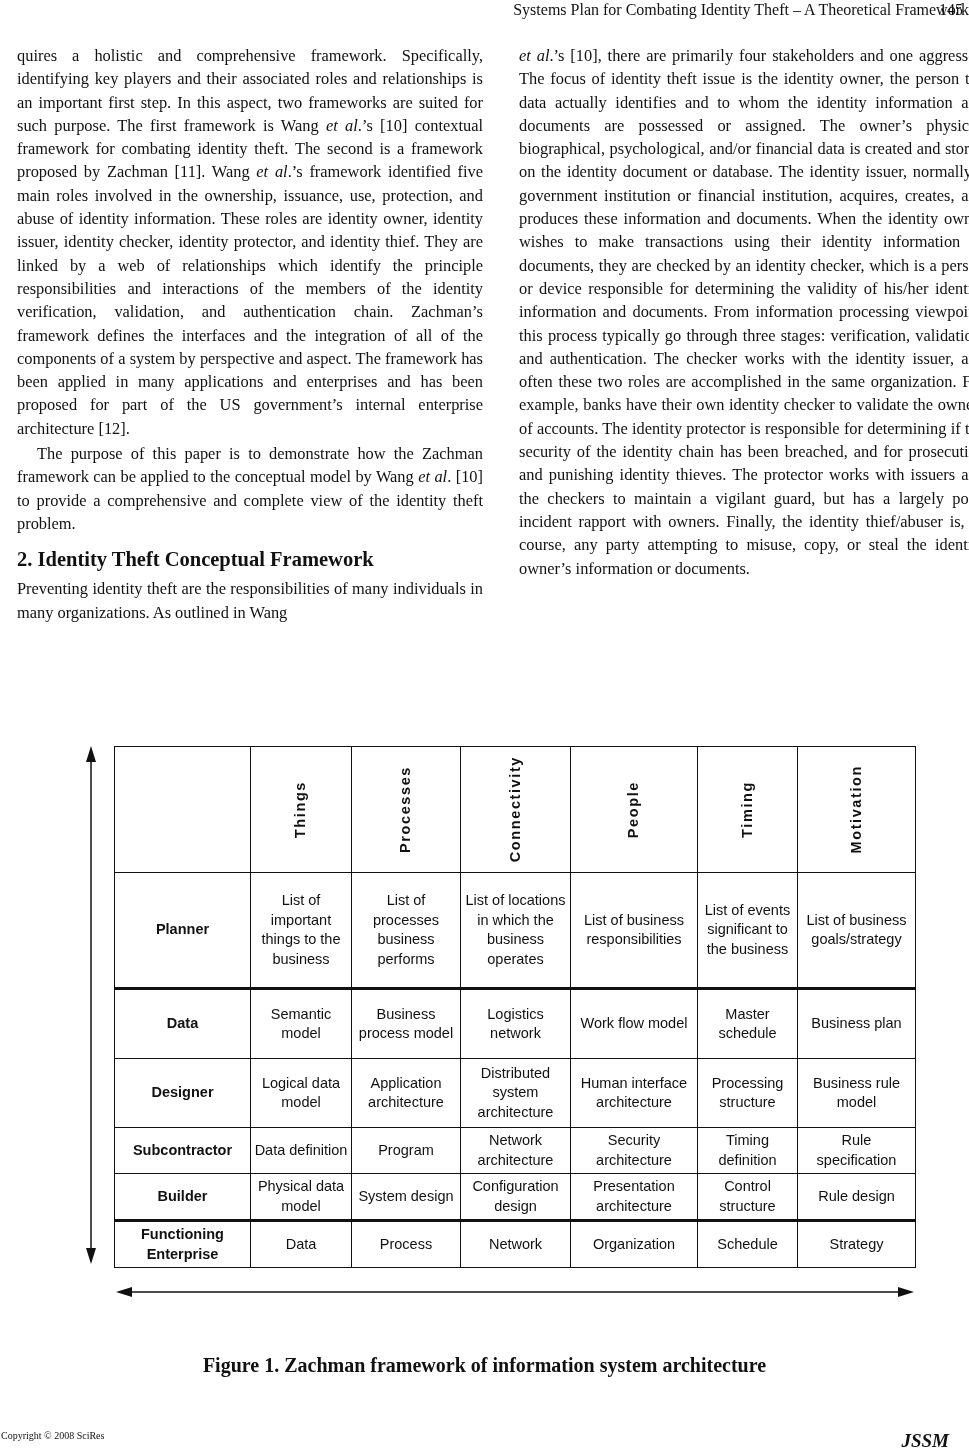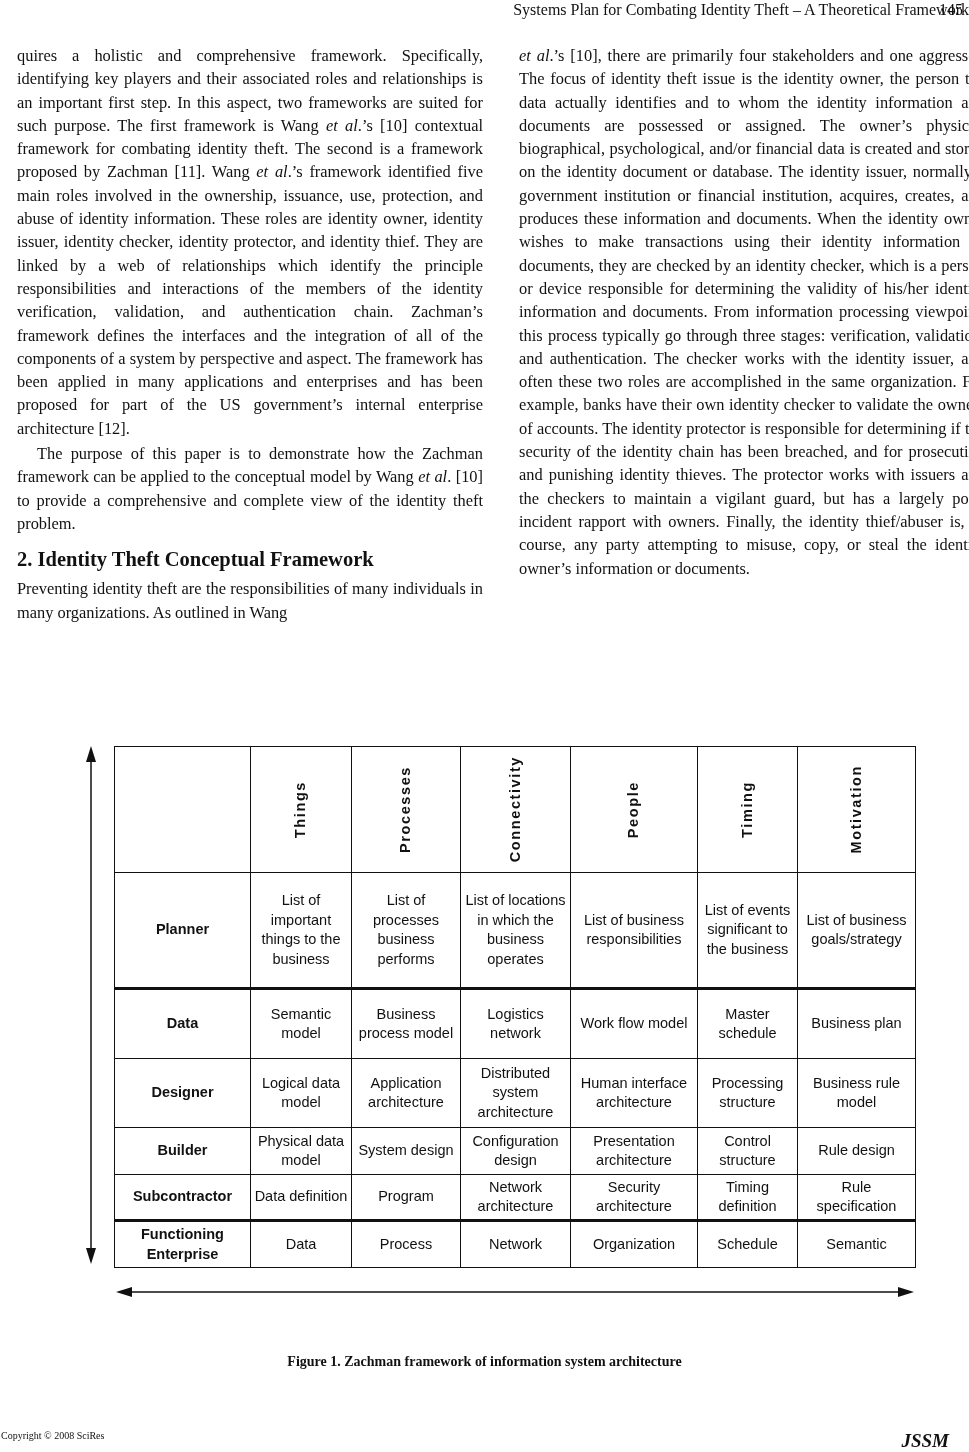--- a/index.html
+++ b/index.html
@@ -160,6 +160,15 @@
       <td>Processing structure</td>
       <td>Business rule model</td>
     </tr>
+    <tr style="height:46px">
+      <th class="rowhead">Subcontractor</th>
+      <td>Data definition</td>
+      <td>Program</td>
+      <td>Network architecture</td>
+      <td>Security architecture</td>
+      <td>Timing definition</td>
+      <td>Rule specification</td>
+    </tr>
     <tr style="height:47px">
       <th class="rowhead">Builder</th>
       <td>Physical data model</td>
@@ -168,15 +177,6 @@
       <td>Presentation architecture</td>
       <td>Control structure</td>
       <td>Rule design</td>
-    </tr>
-    <tr style="height:46px">
-      <th class="rowhead">Subcontractor</th>
-      <td>Data definition</td>
-      <td>Program</td>
-      <td>Network architecture</td>
-      <td>Security architecture</td>
-      <td>Timing definition</td>
-      <td>Rule specification</td>
     </tr>
     <tr class="thick-top" style="height:47px">
       <th class="rowhead">Functioning Enterprise</th>

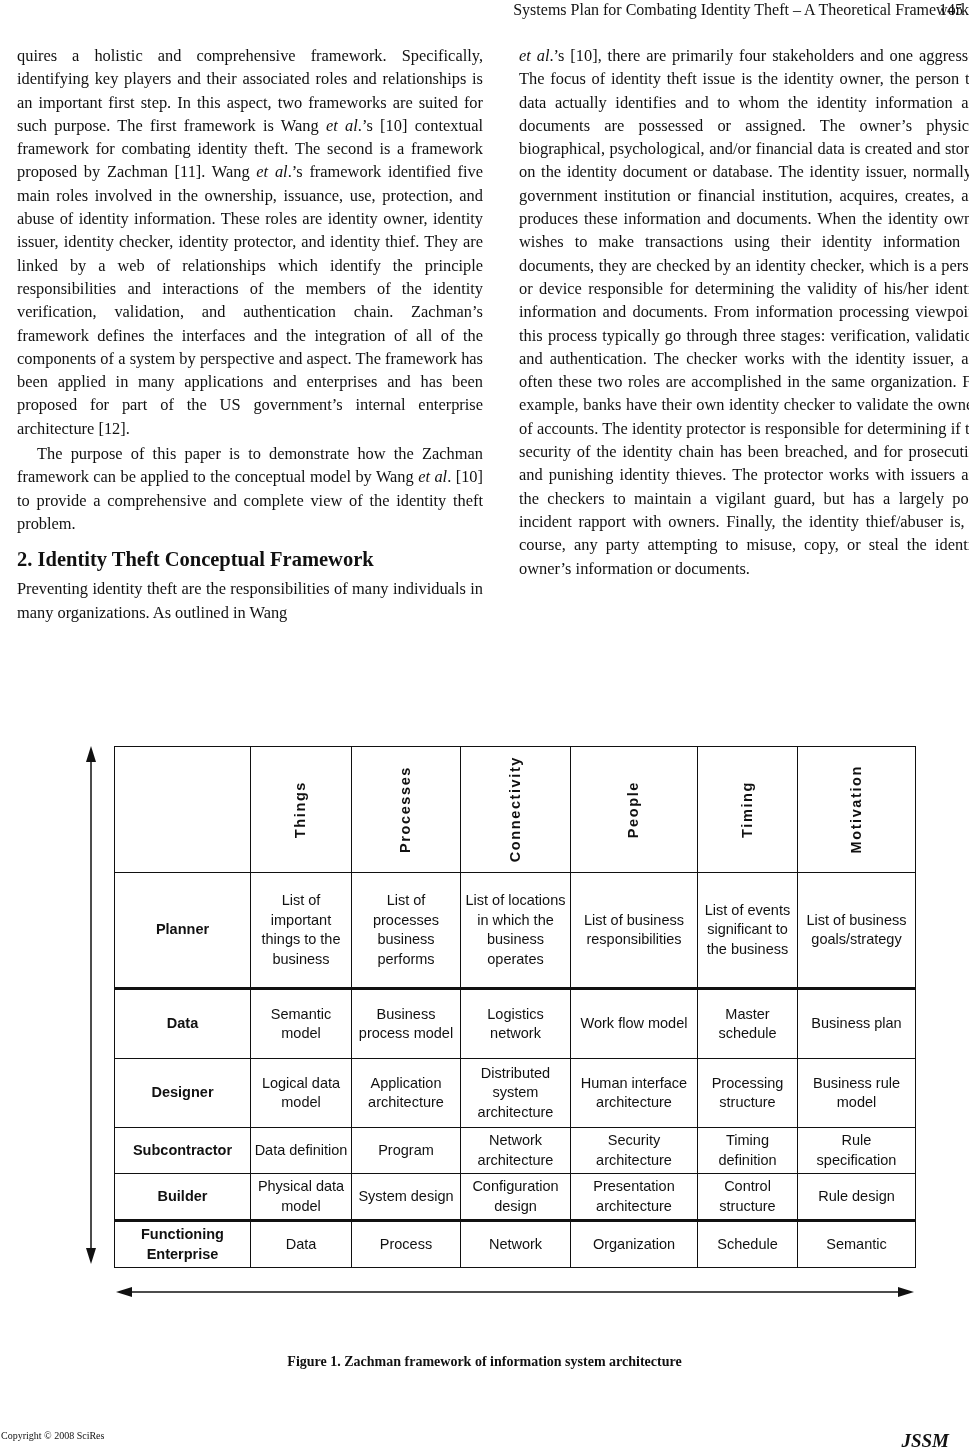--- a/index.html
+++ b/index.html
@@ -185,7 +185,7 @@
       <td>Network</td>
       <td>Organization</td>
       <td>Schedule</td>
-      <td>Semantic</td>
+      <td>Strategy</td>
     </tr>
   </tbody>
     </table>

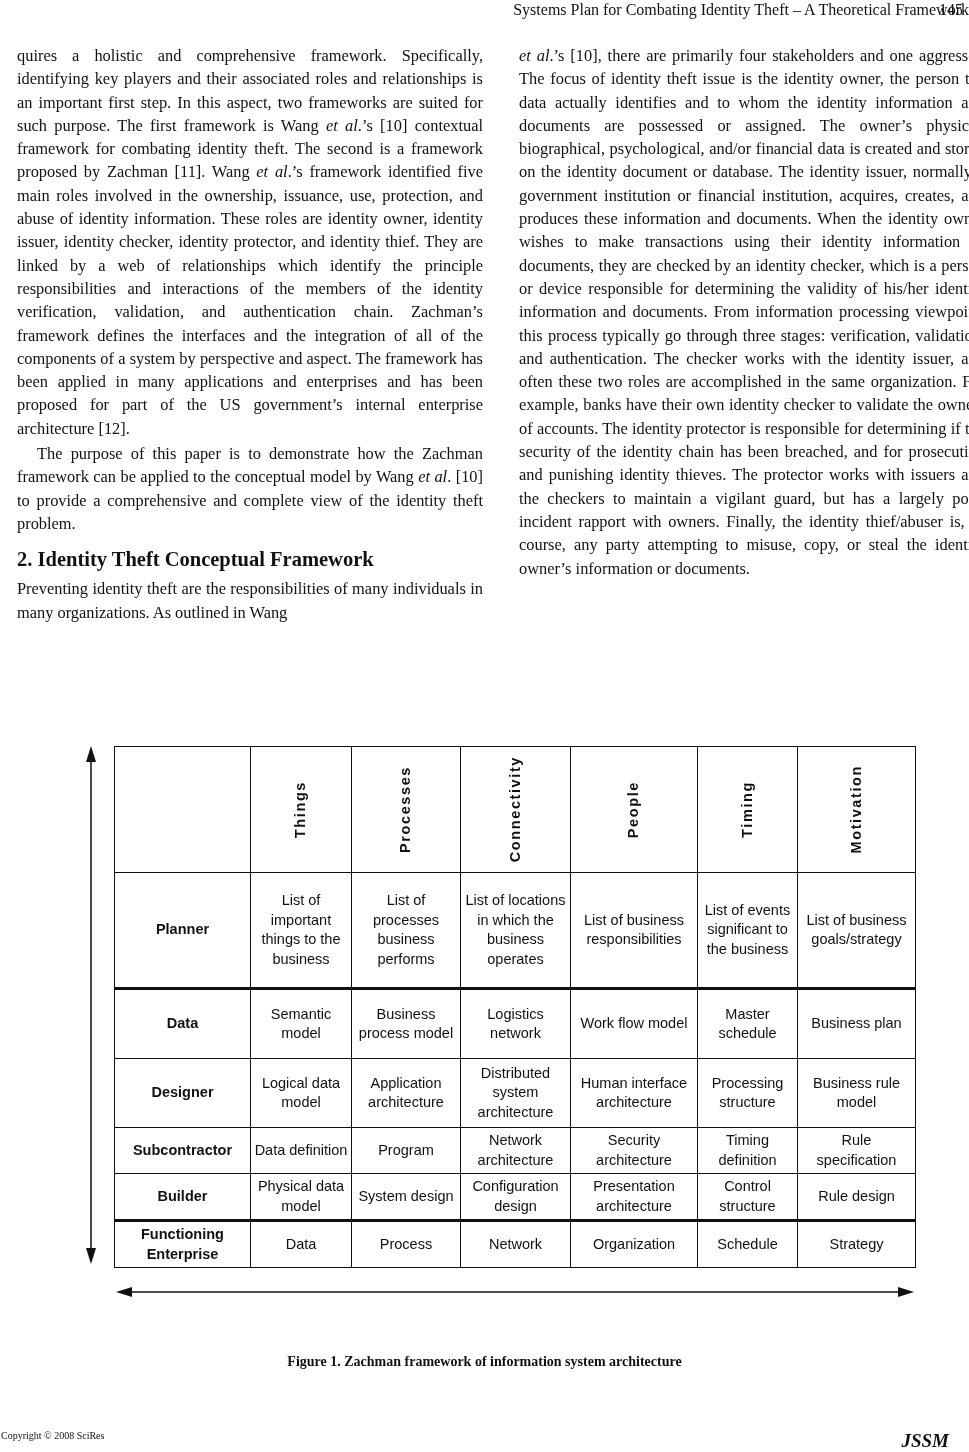--- a/index.html
+++ b/index.html
@@ -51,7 +51,7 @@
 
   .caption {
     position: absolute; top: 1354px; left: 0; width: 969px; text-align: center;
-    font-weight: bold; font-size: 14px;
+    font-weight: bold; font-size: 20px;
   }
   .footer-left { position: absolute; left: 1px; top: 1430px; font-size: 10px; }
   .footer-right { position: absolute; right: 20px; top: 1430px; font-size: 19px; font-weight: bold; font-style: italic; }

